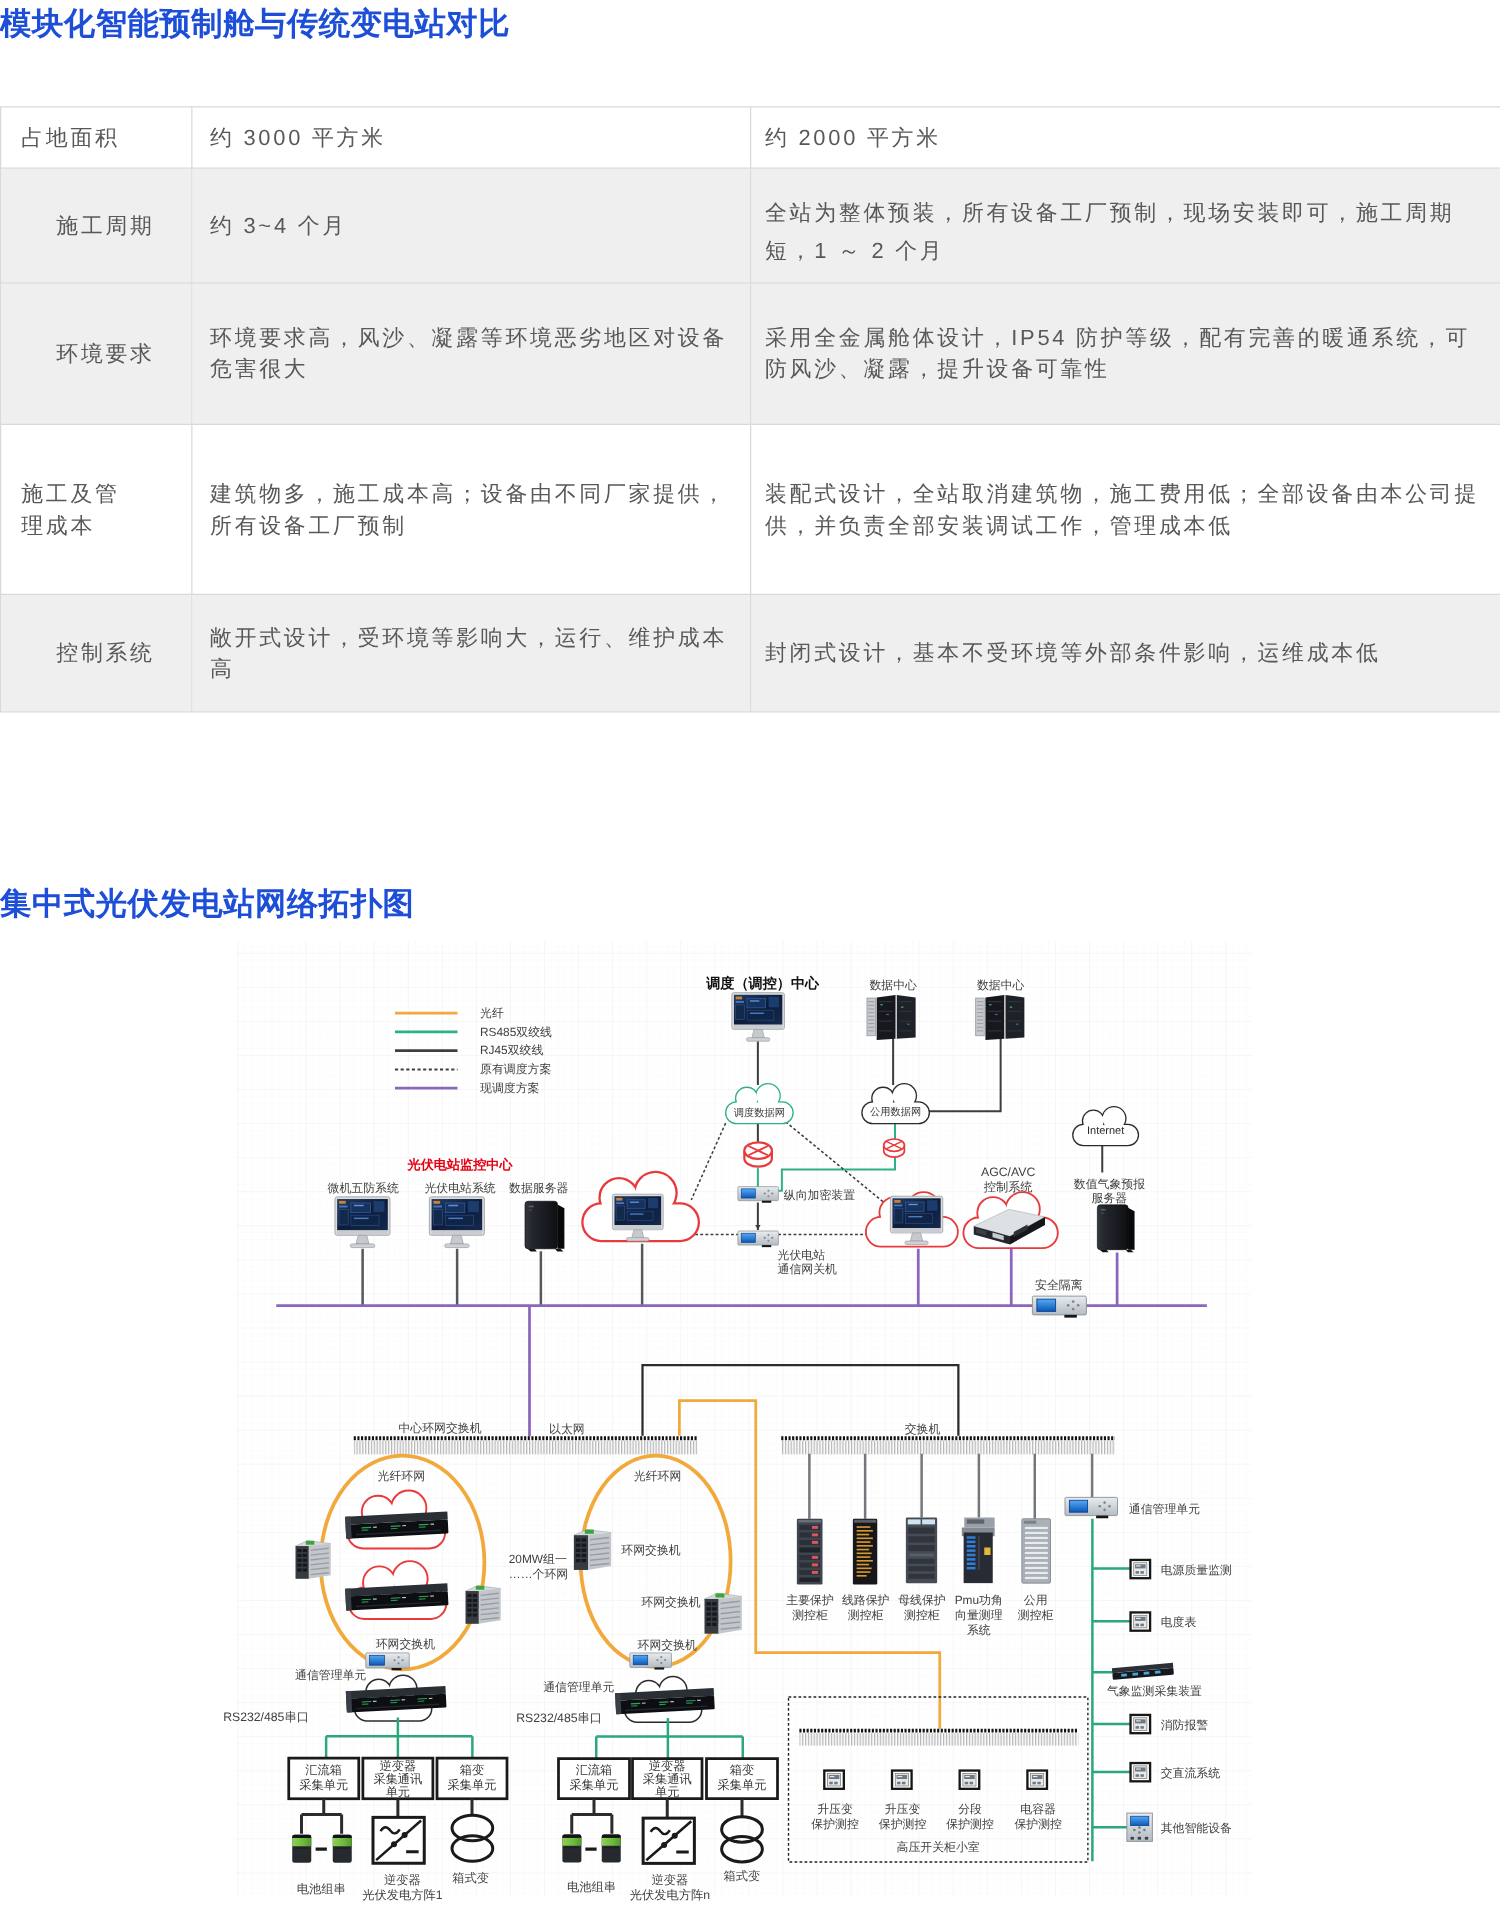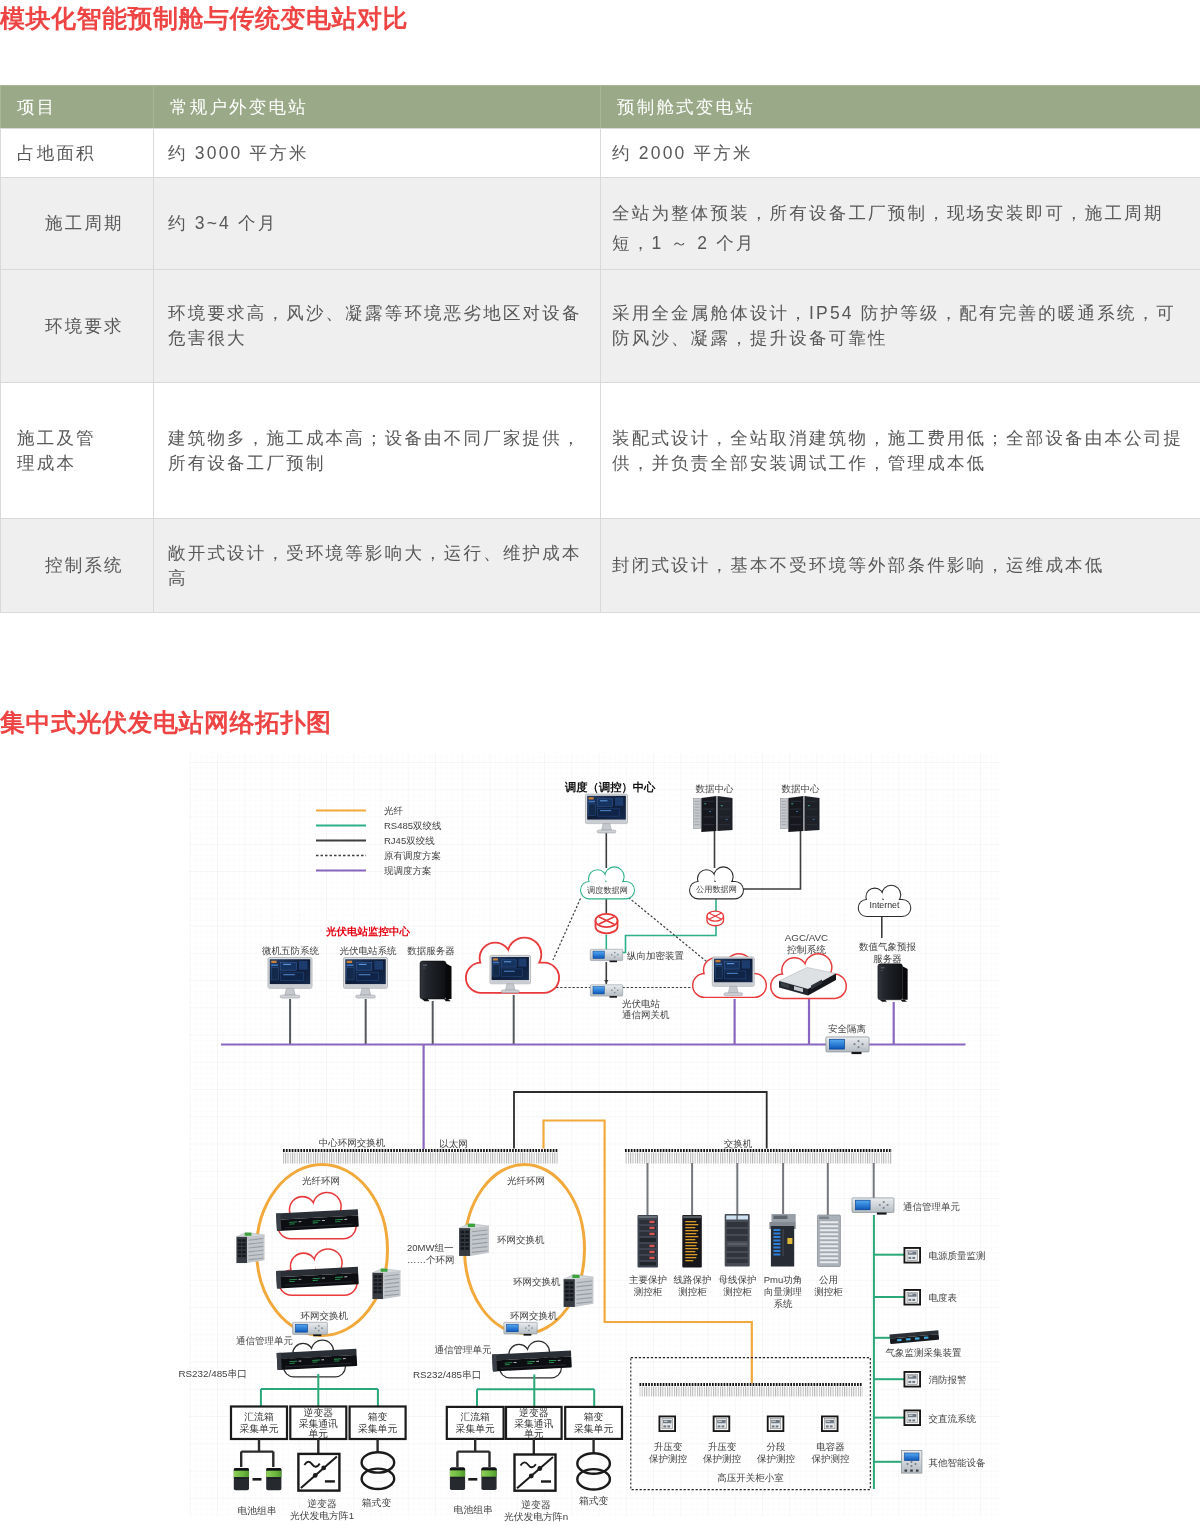--- a/index.html
+++ b/index.html
@@ -5,7 +5,7 @@
 html,body{margin:0;padding:0;}
 body{width:1200px;height:1525px;position:relative;background:#fff;
   font-family:"Liberation Sans",sans-serif;}
-.t1,.t2{position:absolute;left:0;font-size:25px;font-weight:bold;color:#ef4444;letter-spacing:0.5px;white-space:nowrap;}
+.t1,.t2{position:absolute;left:0;font-size:25px;font-weight:bold;color:#1d4ed8;letter-spacing:0.5px;white-space:nowrap;}
 .t1{top:2px;}
 .t2{top:706px;}
 table.cmp{position:absolute;left:0;top:85px;width:1200px;border-collapse:collapse;table-layout:fixed;

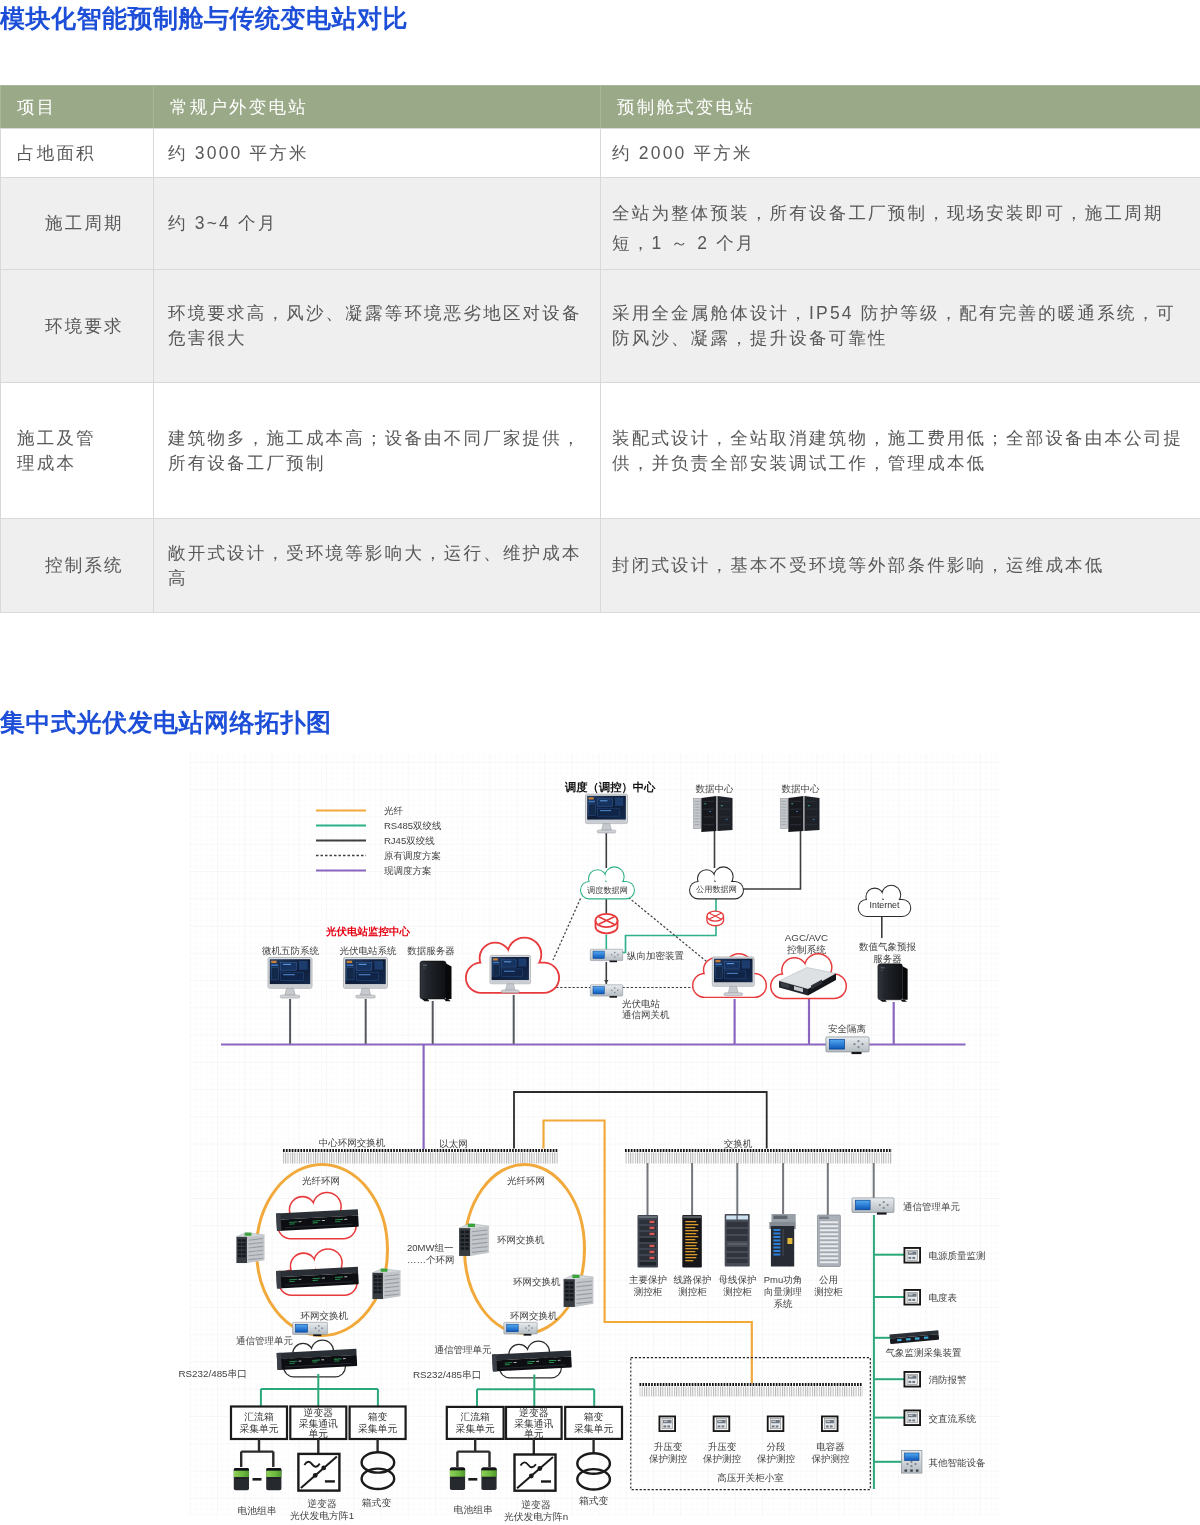--- a/index.html
+++ b/index.html
@@ -27,11 +27,6 @@
       <col style="width:600px">
     </colgroup>
   <tbody>
-      <tr style="height:42px">
-        <th>项目</th>
-        <th class="c2">常规户外变电站</th>
-        <th class="c3">预制舱式变电站</th>
-      </tr>
   <tr style="height:49px">
         <td>占地面积</td>
         <td class="c2">约 3000 平方米</td>

